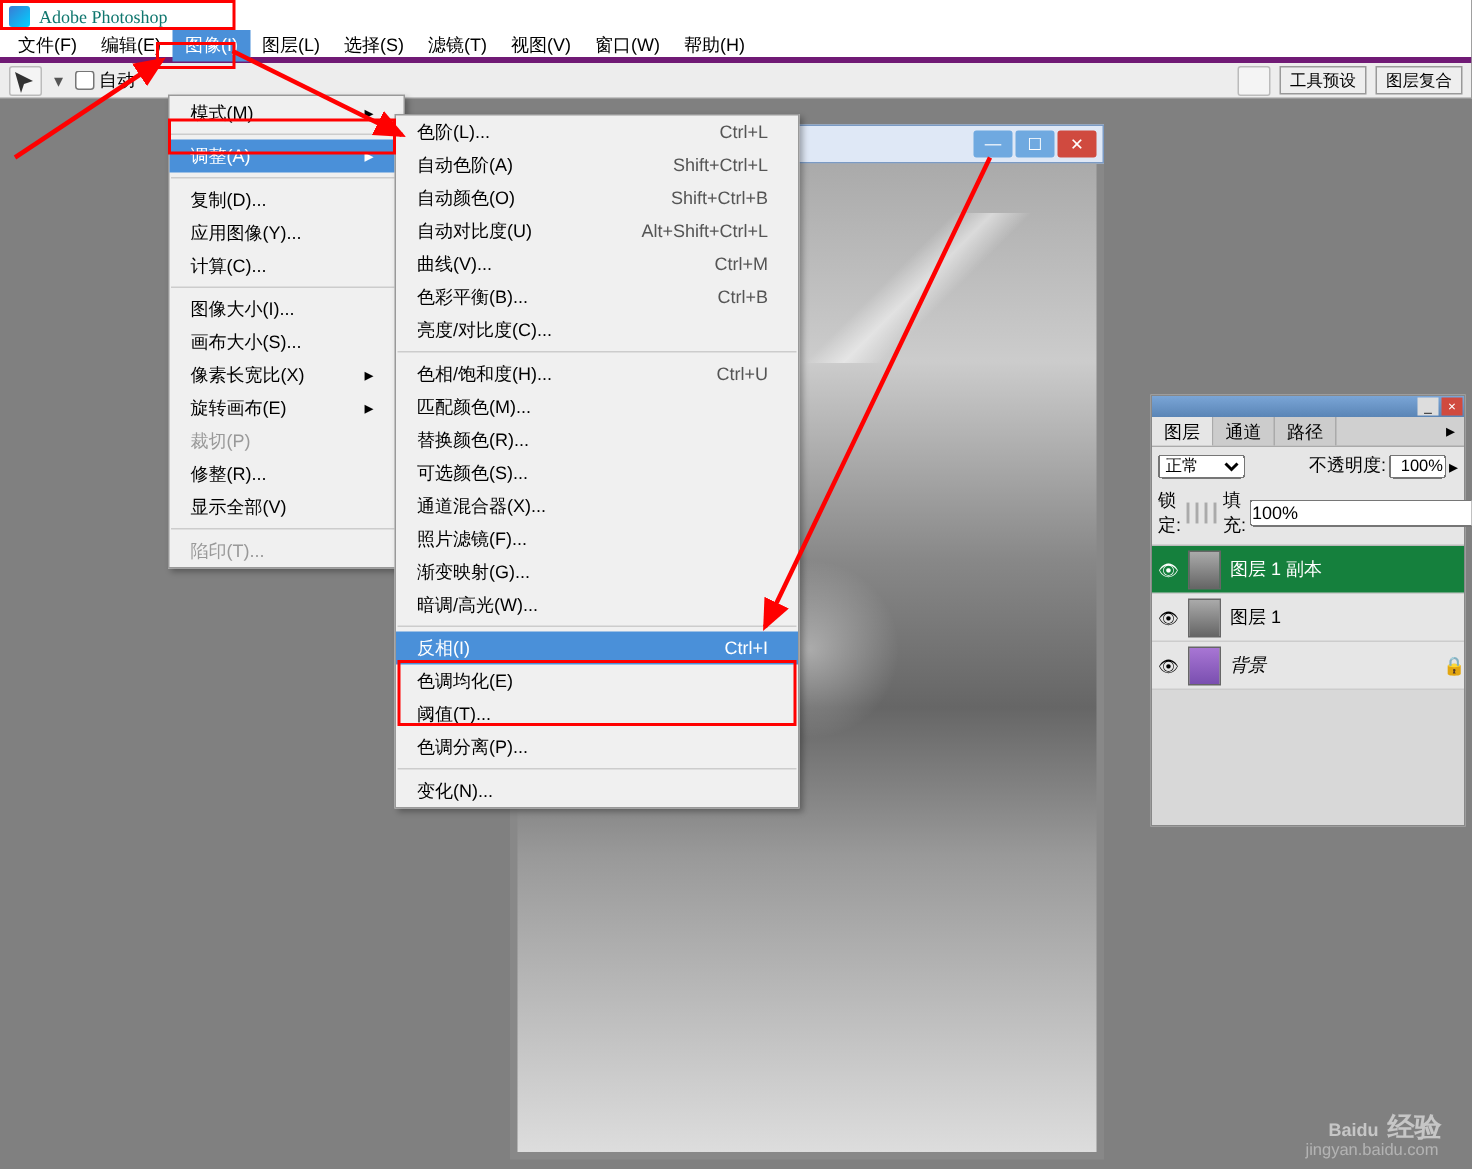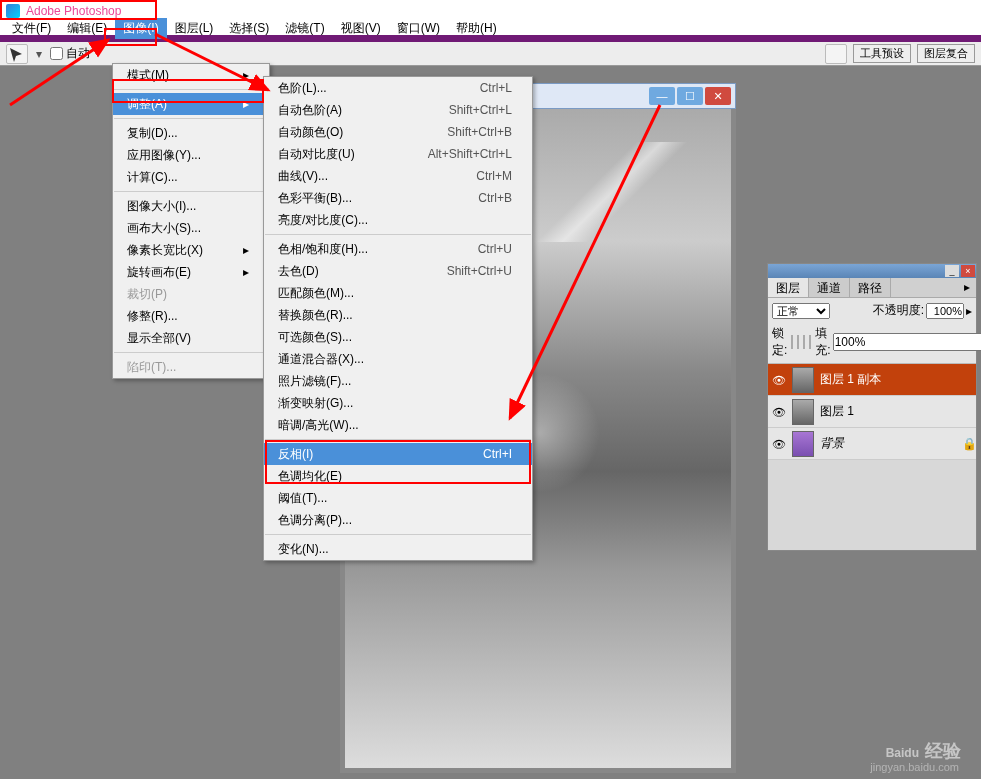--- a/index.html
+++ b/index.html
@@ -7,7 +7,7 @@
 
 .titlebar { background: #fff; height: 22px; display: flex; align-items: center; padding: 0 6px; gap: 6px; }
 .titlebar .ps-icon { width: 14px; height: 14px; background: linear-gradient(135deg,#3a7bd5,#00d2ff); border-radius: 2px; display: inline-block; }
-.titlebar span { color: #ec4899; }
+.titlebar span { color: #0f766e; font-family: Liberation Serif, serif; }
 
 .menubar { background: #fff; height: 20px; display: flex; align-items: center; padding: 0 4px; border-bottom: 7px solid #701a75; }
 .menubar .mitem { padding: 2px 8px; cursor: default; }

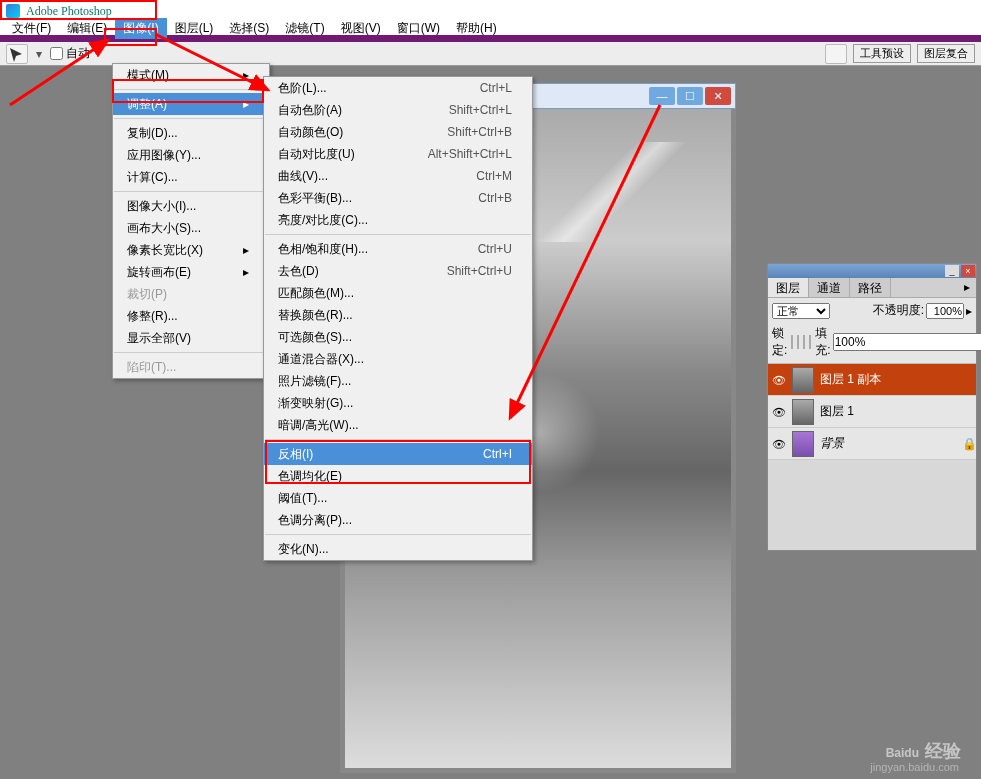--- a/index.html
+++ b/index.html
@@ -9,7 +9,7 @@
 .titlebar .ps-icon { width: 14px; height: 14px; background: linear-gradient(135deg,#3a7bd5,#00d2ff); border-radius: 2px; display: inline-block; }
 .titlebar span { color: #0f766e; font-family: Liberation Serif, serif; }
 
-.menubar { background: #fff; height: 20px; display: flex; align-items: center; padding: 0 4px; border-bottom: 7px solid #701a75; }
+.menubar { background: #fff; height: 20px; display: flex; align-items: center; padding: 0 4px; border-bottom: 4px solid #701a75; }
 .menubar .mitem { padding: 2px 8px; cursor: default; }
 .menubar .mitem.active { background: #4a90d9; color: #fff; }
 

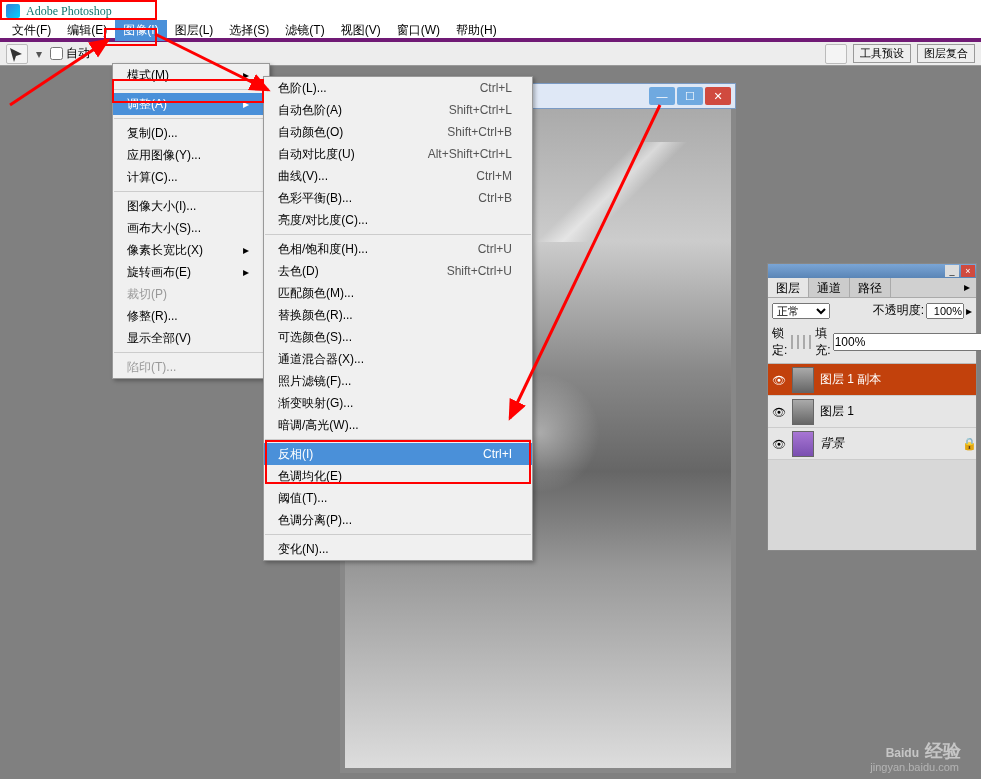--- a/index.html
+++ b/index.html
@@ -210,10 +210,6 @@
       <span class="sc">Ctrl+U</span>
     </div>
     <div class="row">
-      <span class="lbl">去色(D)</span>
-      <span class="sc">Shift+Ctrl+U</span>
-    </div>
-    <div class="row">
       <span class="lbl">匹配颜色(M)...</span>
       <span class="sc"></span>
     </div>

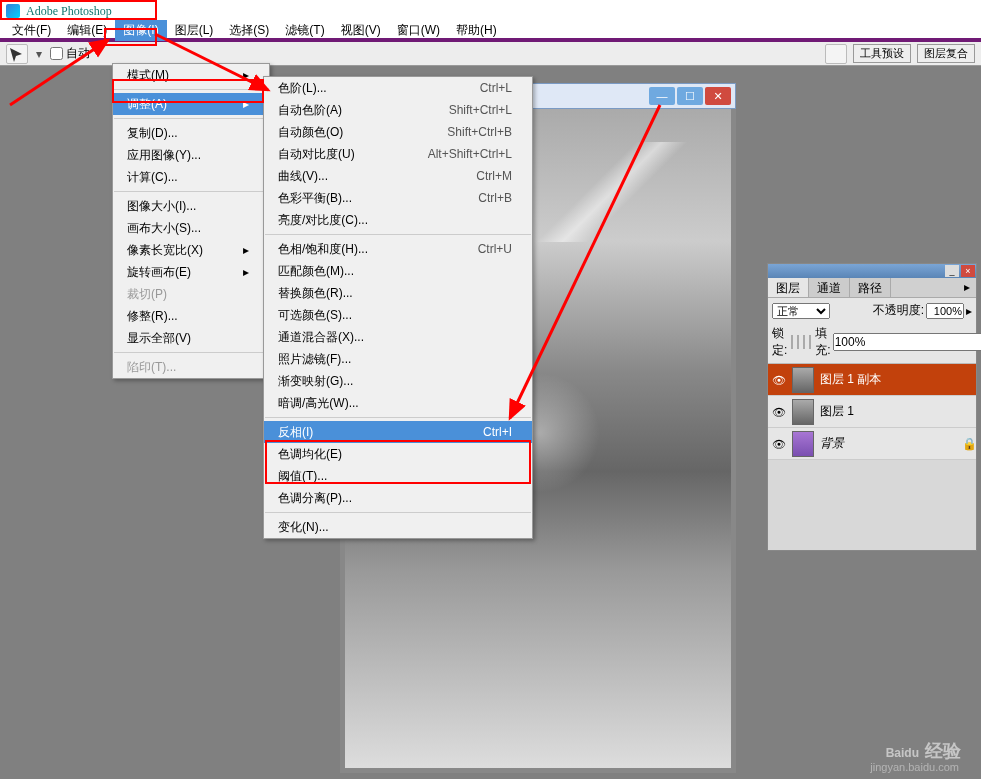--- a/index.html
+++ b/index.html
@@ -61,7 +61,7 @@
 .lp-lock .ic { width: 14px; height: 14px; border: 1px solid #aaa; background: #f4f4f4; }
 .lp-lock .opacity { margin-left: auto; display: flex; align-items: center; gap: 2px; }
 .lp-list .layer { display: flex; align-items: center; height: 32px; border-bottom: 1px solid #ccc; padding: 0 4px; gap: 6px; }
-.lp-list .layer.sel { background: #c2410c; color: #fff; }
+.lp-list .layer.sel { background: #15803d; color: #fff; }
 .lp-list .eye { width: 14px; height: 14px; }
 .lp-list .eye::before { content: "👁"; font-size: 11px; }
 .lp-list .thumb { width: 22px; height: 26px; background: #888; border: 1px solid #666; }

